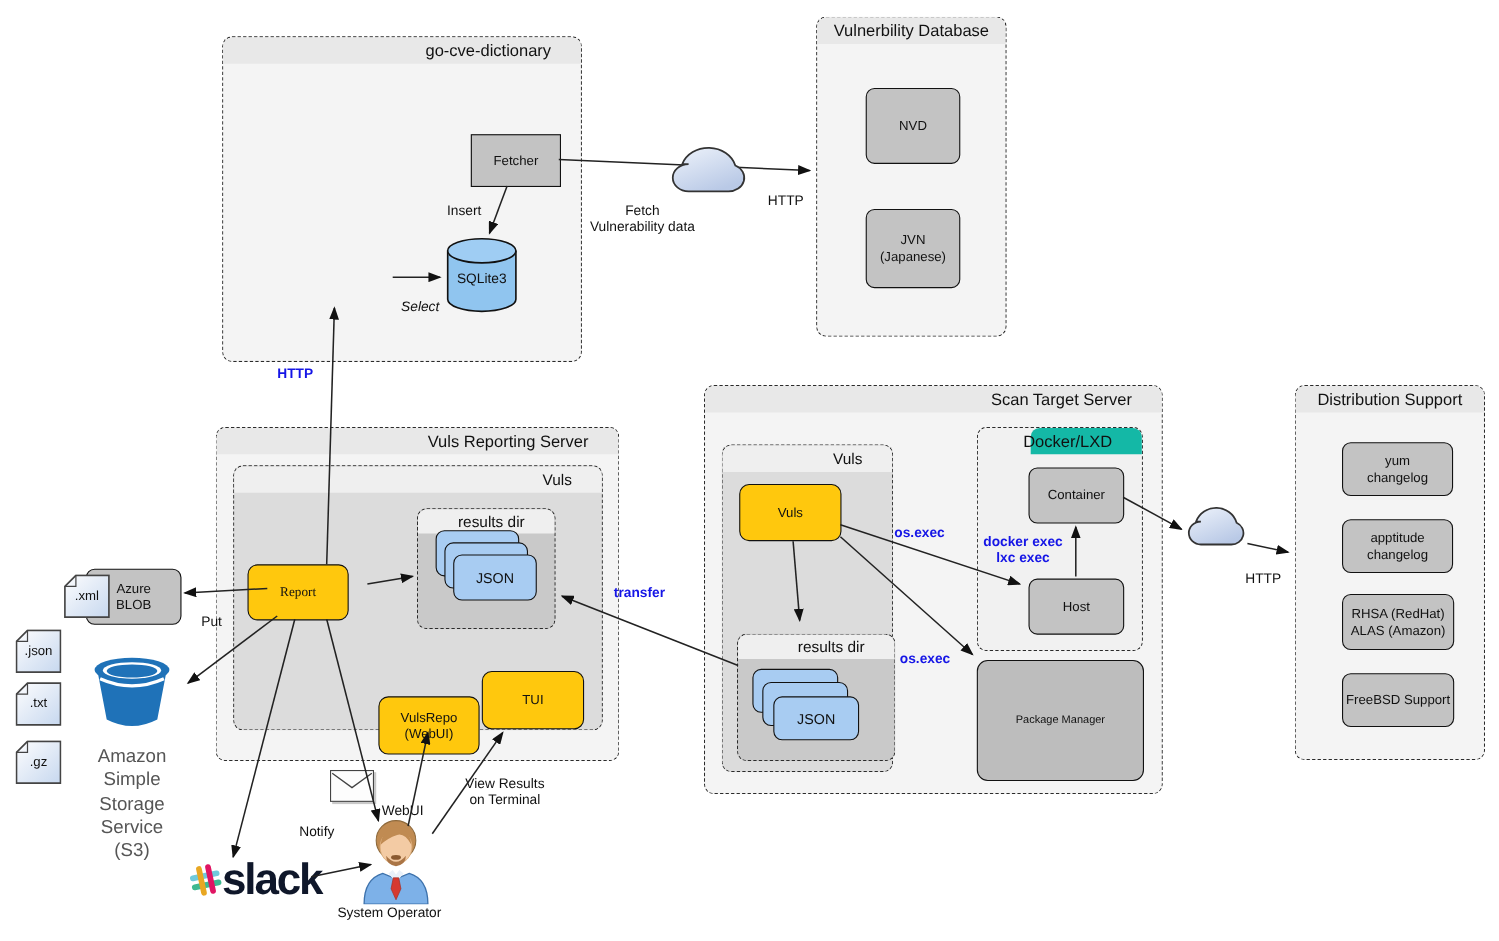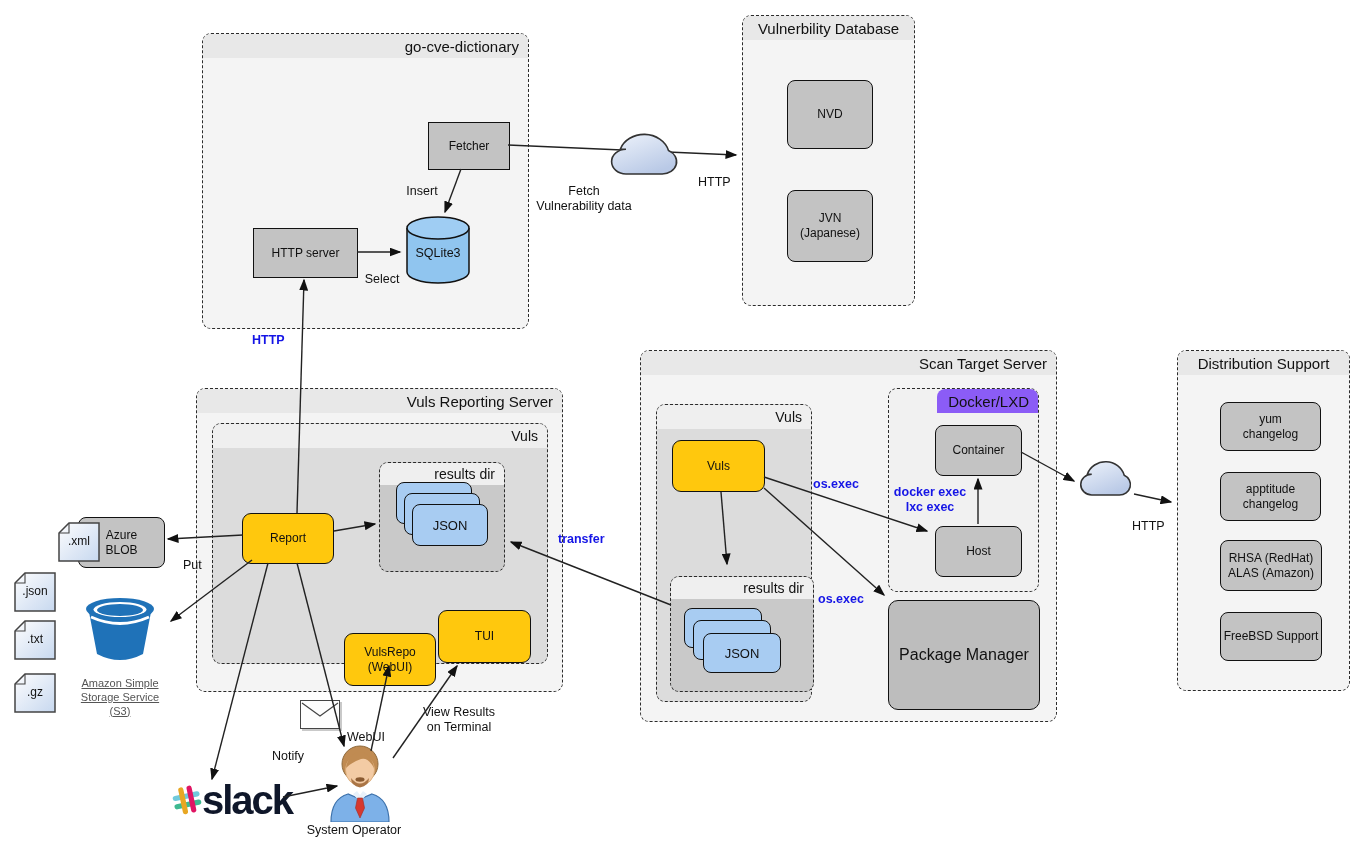--- a/index.html
+++ b/index.html
@@ -10,7 +10,7 @@
   .panel{position:absolute;border:1.6px dashed #2b2b2b;border-radius:9px;background:#f4f4f4;}
   .panel .strip{position:absolute;left:0;right:0;top:0;height:24px;background:#e8e8e8;
                 border-radius:8px 8px 0 0;display:flex;align-items:center;font-size:15px;}
-  .strip.right{justify-content:flex-end;padding-right:9px;text-align:right;}
+  .strip.right{justify-content:flex-end;padding-right:27px;text-align:right;}
   .strip.center{justify-content:center;}
   .panel.mid{background:#dcdcdc;}
   .panel.mid .strip{background:#efefef;font-size:14px;}

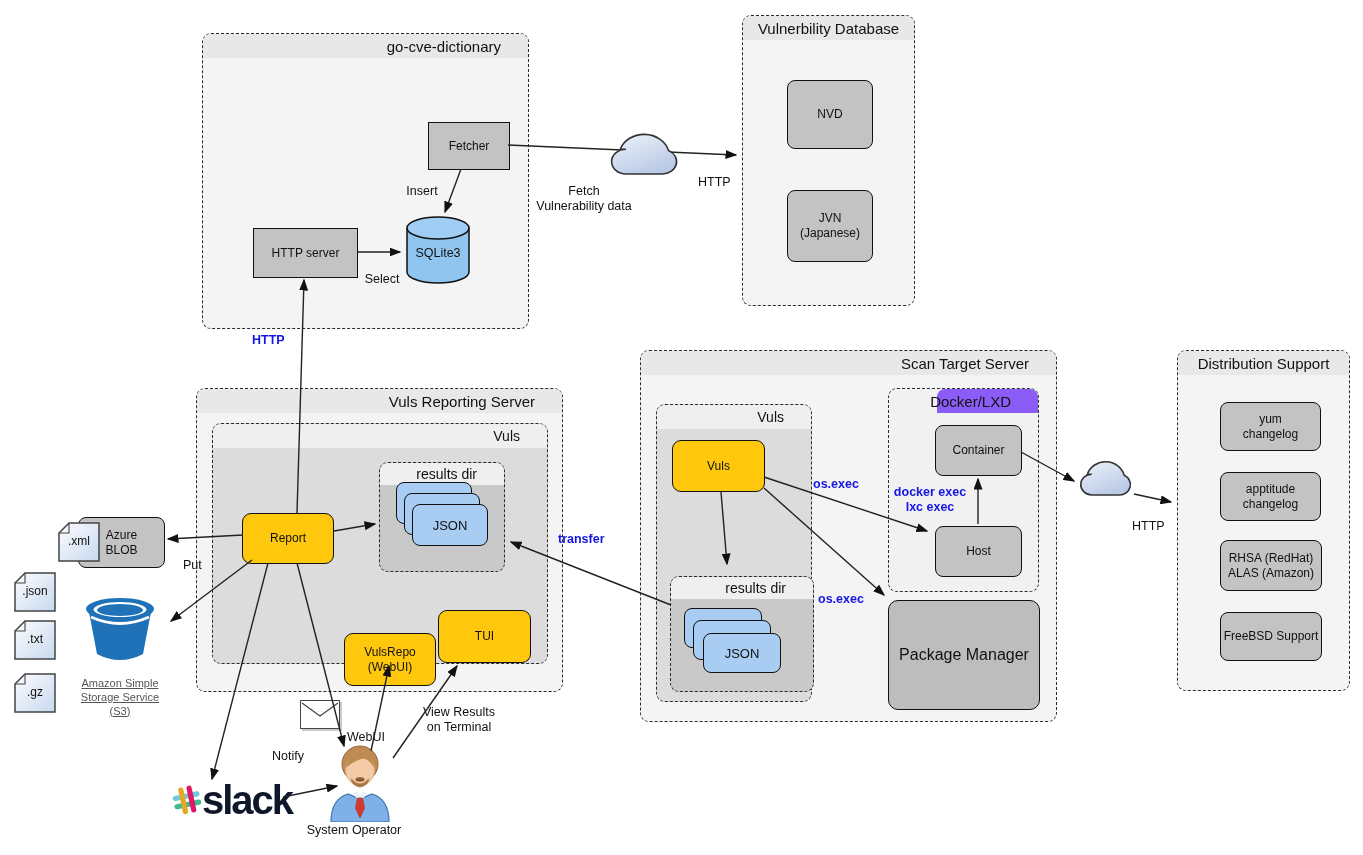--- a/index.html
+++ b/index.html
@@ -106,7 +106,6 @@
   </div>
 
   <div class="node" style="left:428px;top:122px;width:80px;height:46px;">Fetcher</div>
-  <div class="node" style="left:253px;top:228px;width:103px;height:48px;">HTTP server</div>
 
   <div class="abs" style="left:405px;top:215px;width:66px;height:70px;">
     <svg width="66" height="70" viewBox="0 0 66 70">

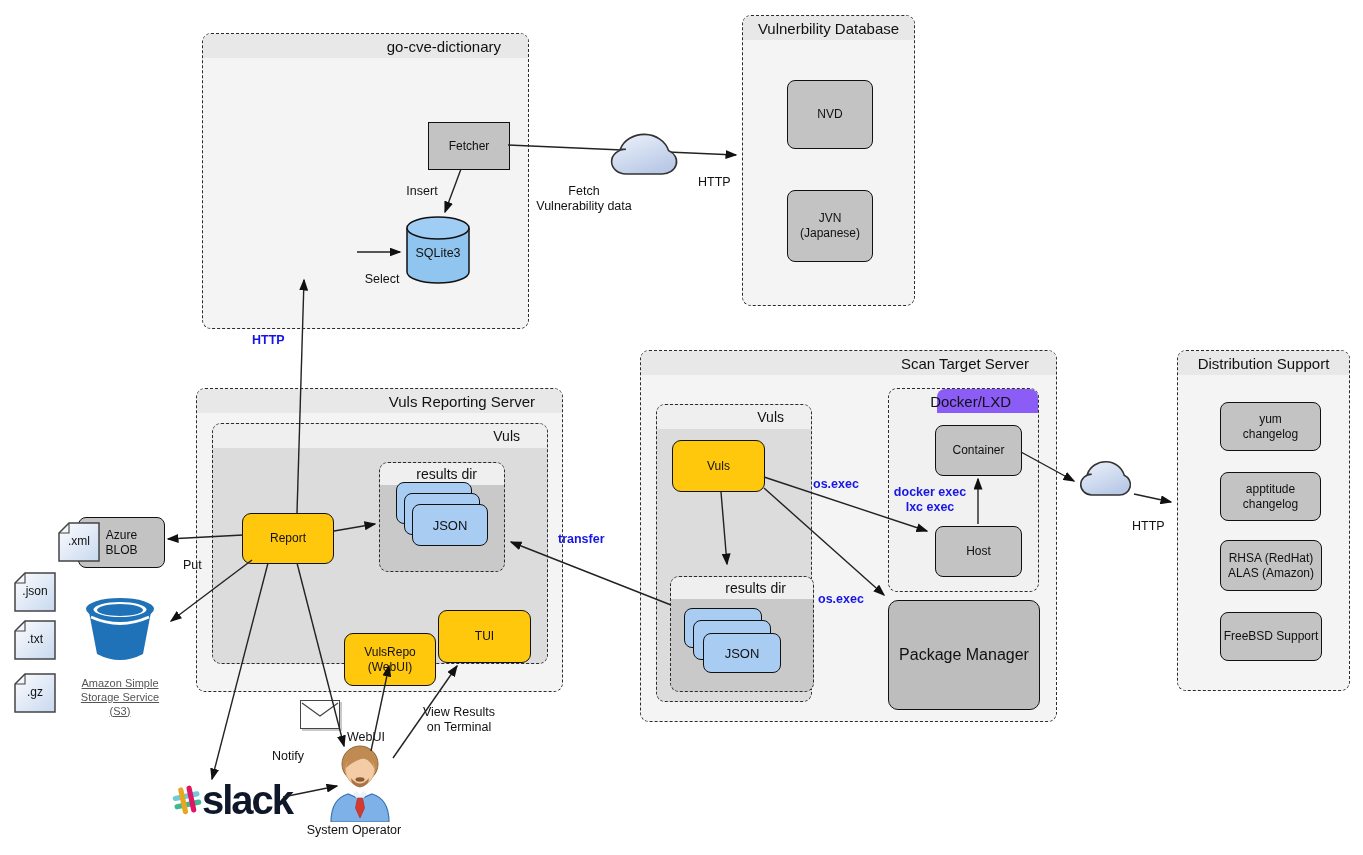--- a/index.html
+++ b/index.html
@@ -237,7 +237,7 @@
   </div>
 
   <div class="lbl ctr" style="left:397px;top:184px;width:50px;">Insert</div>
-  <div class="lbl ctr" style="left:358px;top:272px;width:48px;">Select</div>
+  <div class="lbl ctr" style="left:358px;top:272px;width:48px;font-style:italic;">Select</div>
   <div class="lbl ctr" style="left:528px;top:184px;width:112px;">Fetch
 Vulnerability data</div>
   <div class="lbl" style="left:698px;top:175px;">HTTP</div>

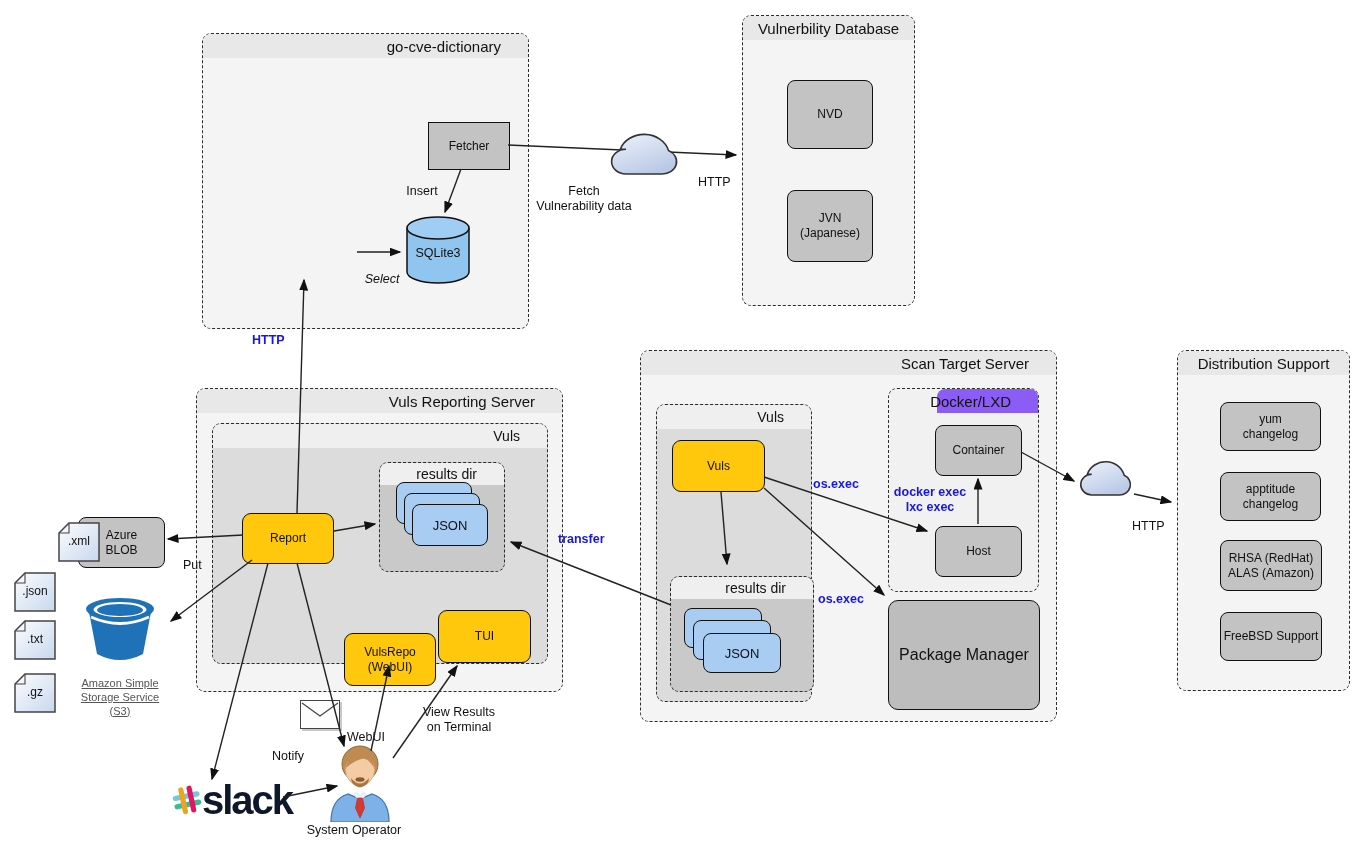--- a/index.html
+++ b/index.html
@@ -17,7 +17,7 @@
   .panel.dark{background:#c9c9c9;}
   .panel.dark .strip{background:#efefef;height:22px;font-size:14px;}
   .panel.lite{background:#f1f1f1;}
-  .panel.lite .strip{background:#8b5cf6;margin-left:48px;}
+  .panel.lite .strip{background:#14b8a6;margin-left:48px;}
   
   .node{position:absolute;display:flex;align-items:center;justify-content:center;
         text-align:center;font-size:12px;line-height:1.25;white-space:pre-line;

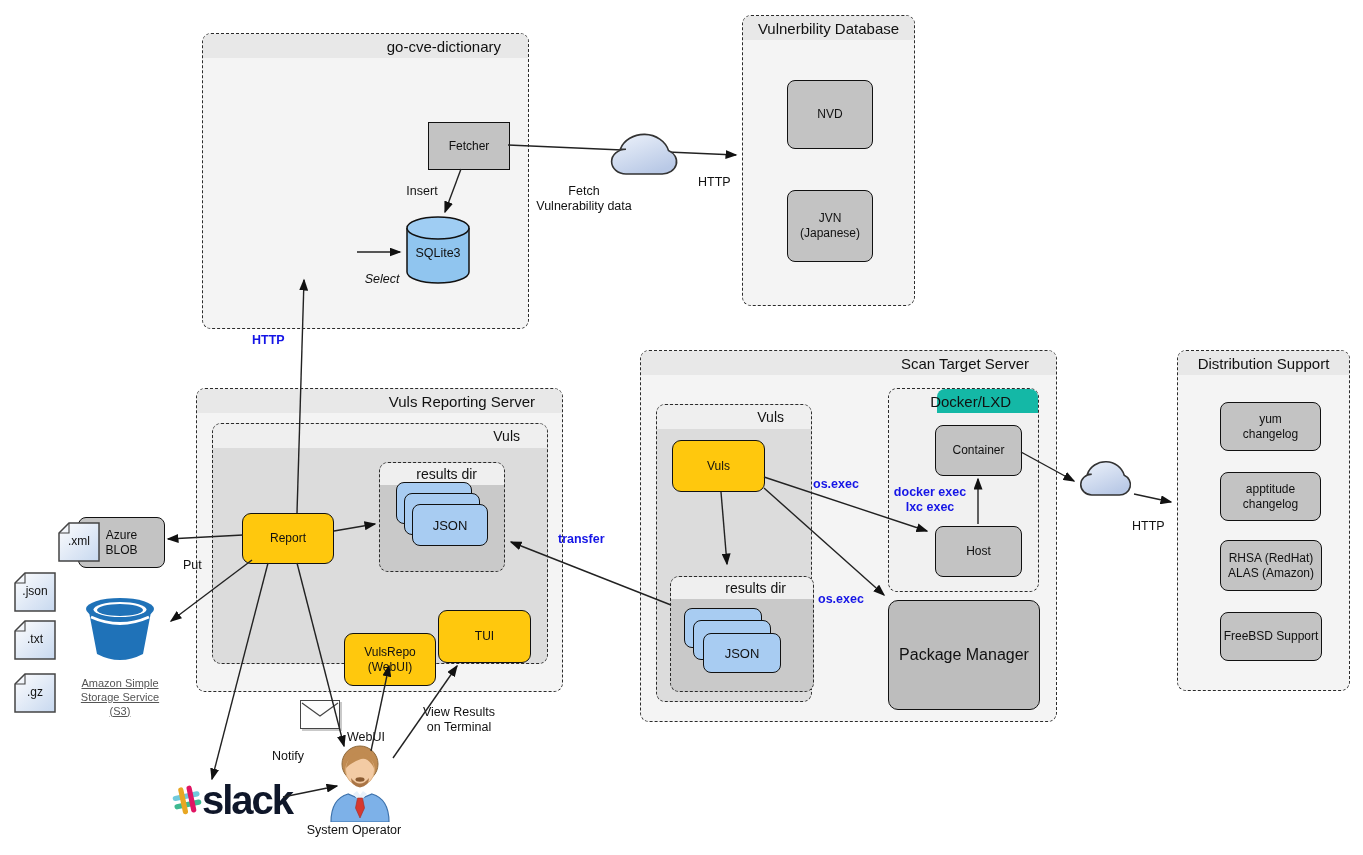--- a/index.html
+++ b/index.html
@@ -119,7 +119,7 @@
   <div class="node rnd" style="left:787px;top:190px;width:84px;height:70px;">JVN
 (Japanese)</div>
 
-  <div class="node yellow" style="left:242px;top:513px;width:90px;height:49px;">Report</div>
+  <div class="node yellow" style="left:225px;top:513px;width:90px;height:49px;font-family:Liberation Serif, serif;">Report</div>
   <div class="node yellow" style="left:344px;top:610px;width:90px;height:51px;margin-top:23px;">VulsRepo
 (WebUI)</div>
   <div class="node yellow" style="left:438px;top:610px;width:91px;height:51px;">TUI</div>

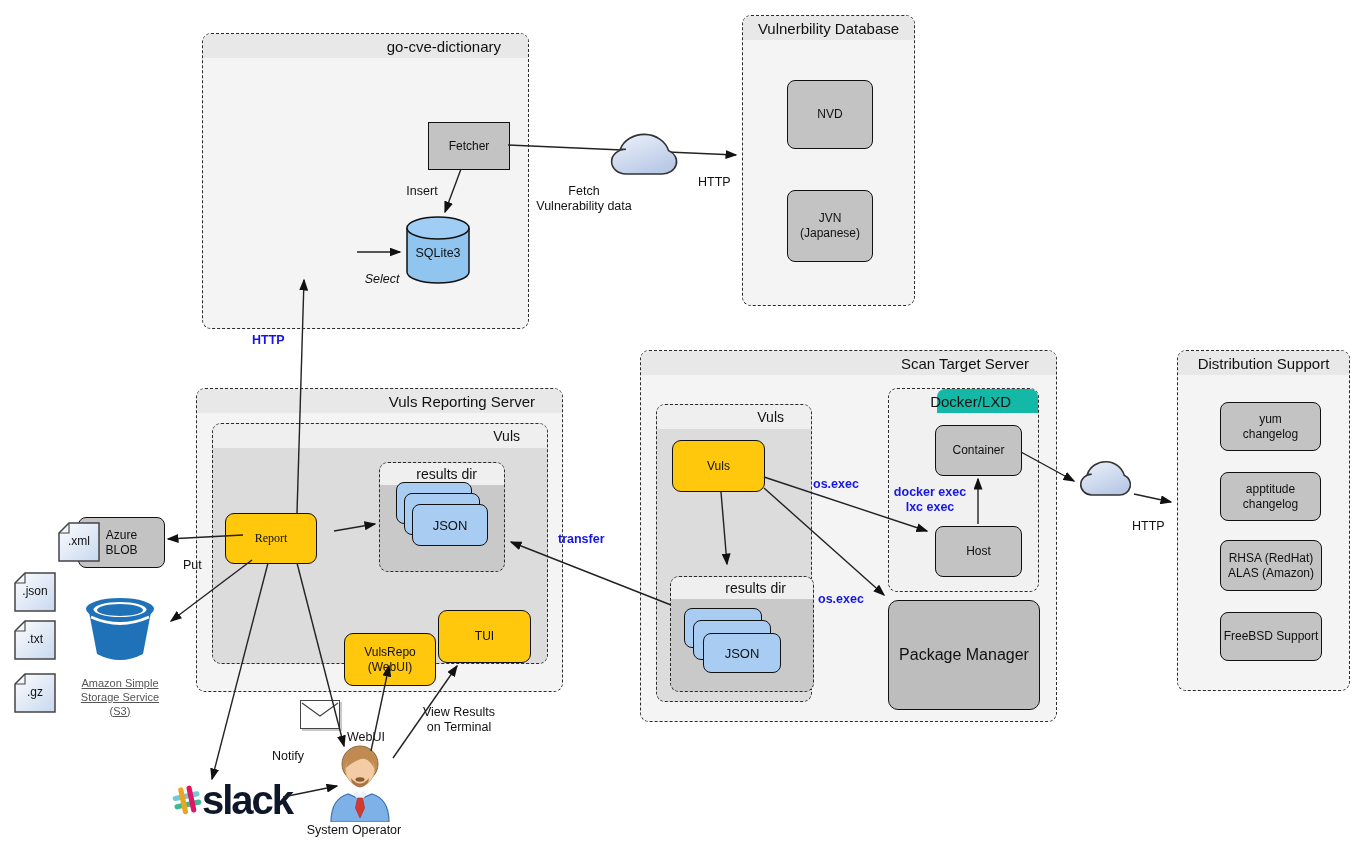--- a/index.html
+++ b/index.html
@@ -24,7 +24,7 @@
         border:1.4px solid #111;background:#c3c3c3;}
   .rnd{border-radius:8px;}
   .yellow{background:#ffc80d;border-radius:9px;border-width:1.6px;}
-  .pm{background:#bdbdbd;border-radius:10px;font-size:16px;}
+  .pm{background:#bdbdbd;border-radius:10px;font-size:10px;}
   .json-card{position:absolute;background:#a8ccf2;border:1.4px solid #111;border-radius:8px;
              display:flex;align-items:center;justify-content:center;font-size:13px;}
   

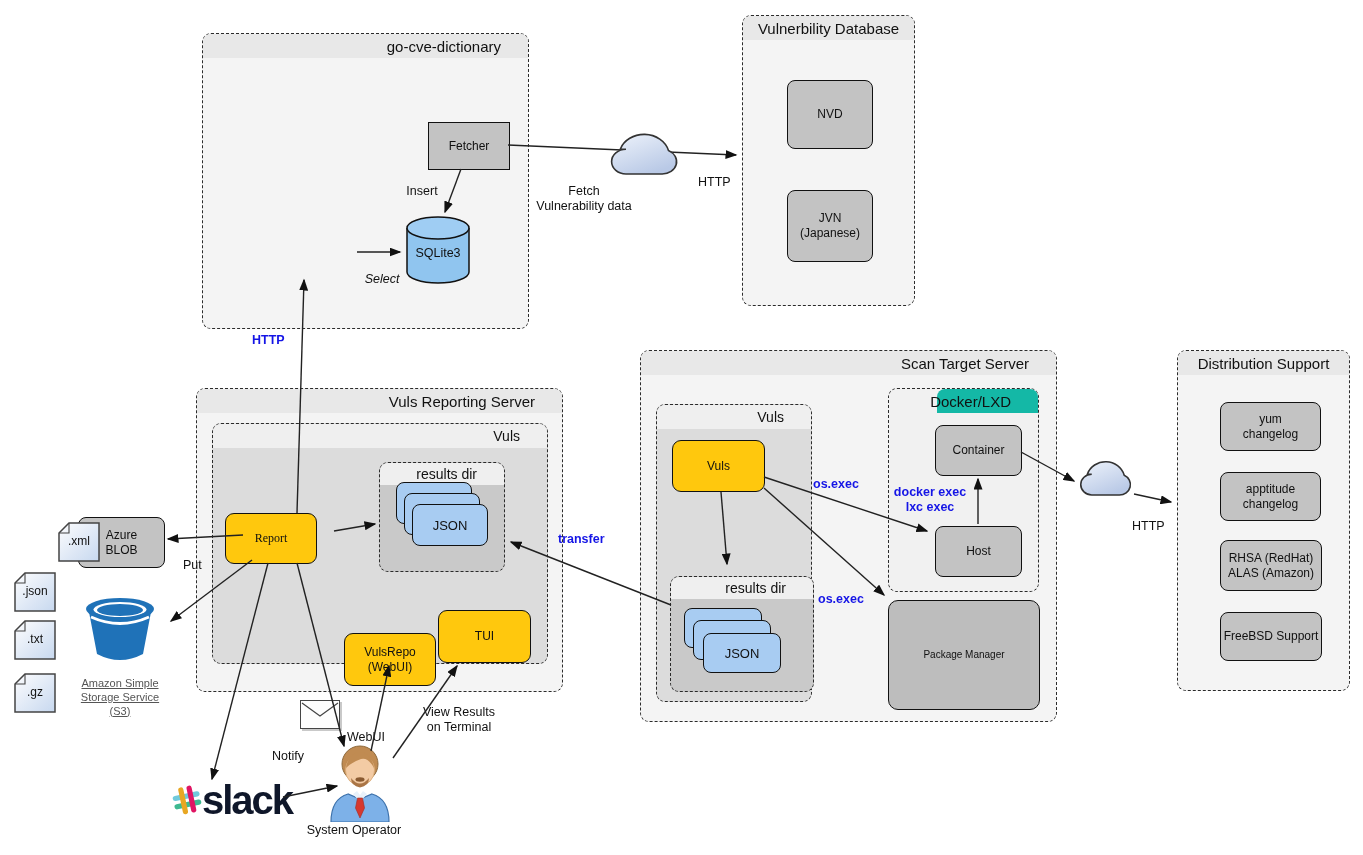--- a/index.html
+++ b/index.html
@@ -31,7 +31,7 @@
   .lbl{position:absolute;font-size:12.5px;line-height:1.2;white-space:pre-line;}
   .ctr{text-align:center;}
   .blue{color:#1515e6;font-weight:bold;}
-  .cap{color:#555;font-size:11px;line-height:1.25;text-decoration:underline;}
+  .cap{color:#555;font-size:17px;line-height:1.25;}
   .file-icon{position:absolute;width:42px;height:40px;}
   .file-icon span{position:absolute;left:0;right:0;top:12px;text-align:center;font-size:12px;}
   .overlay{position:absolute;left:0;top:0;z-index:20;pointer-events:none;}

